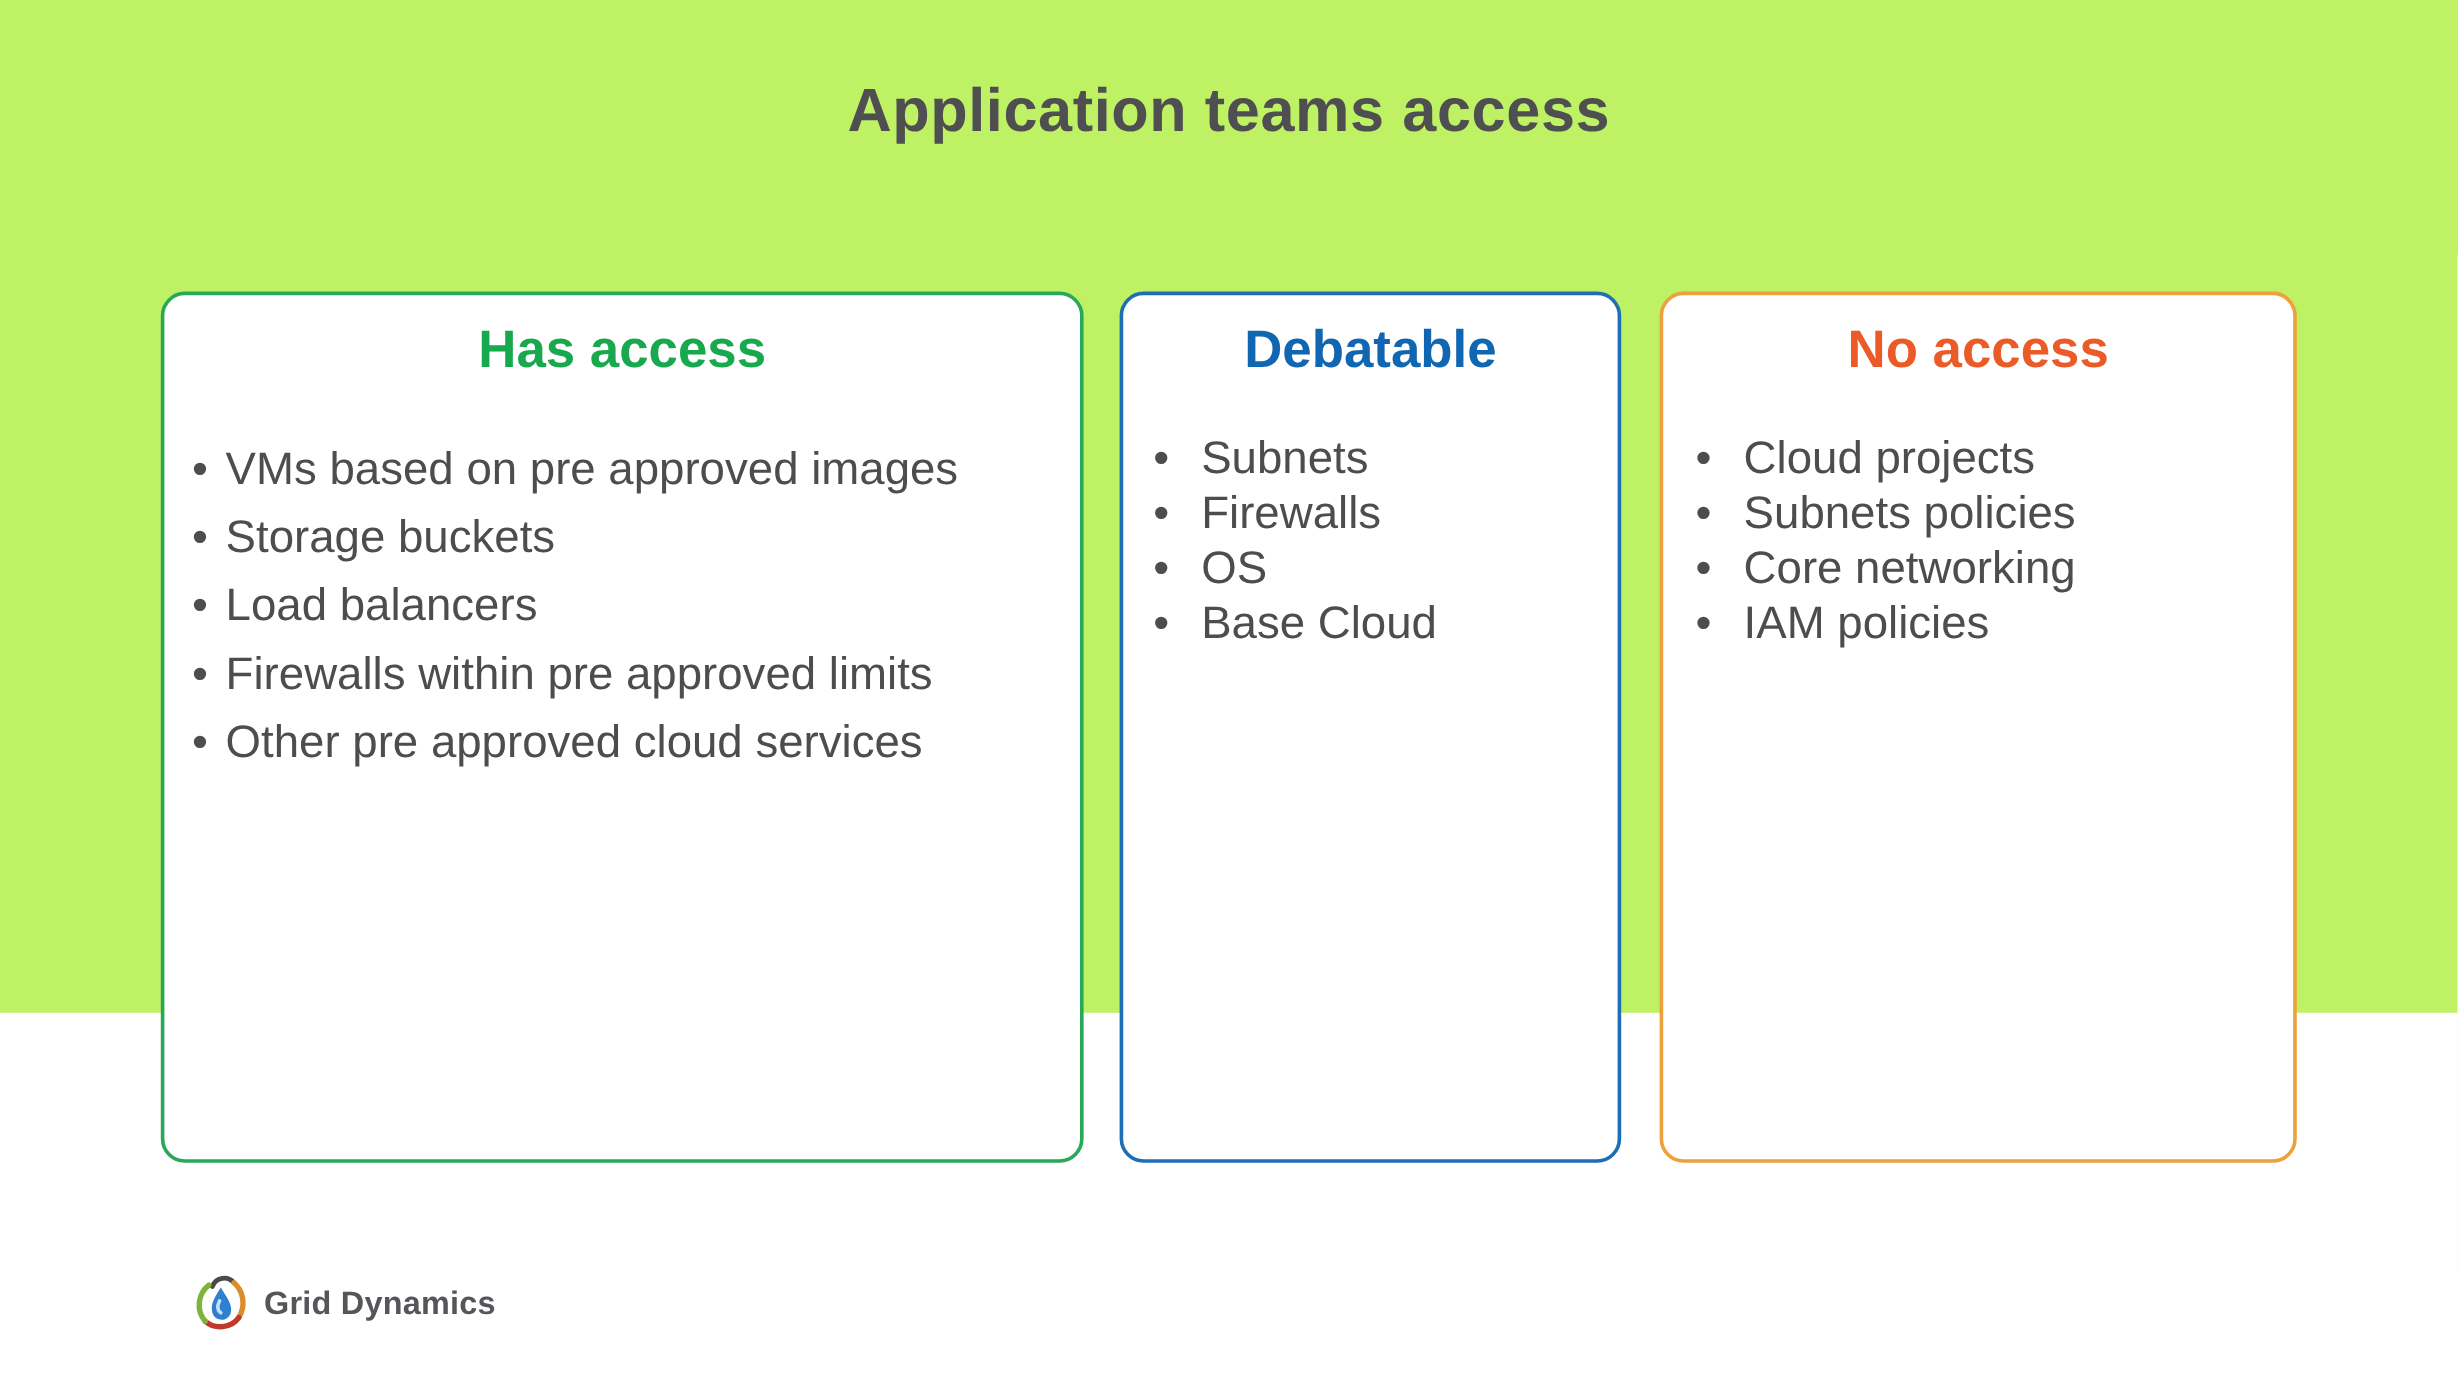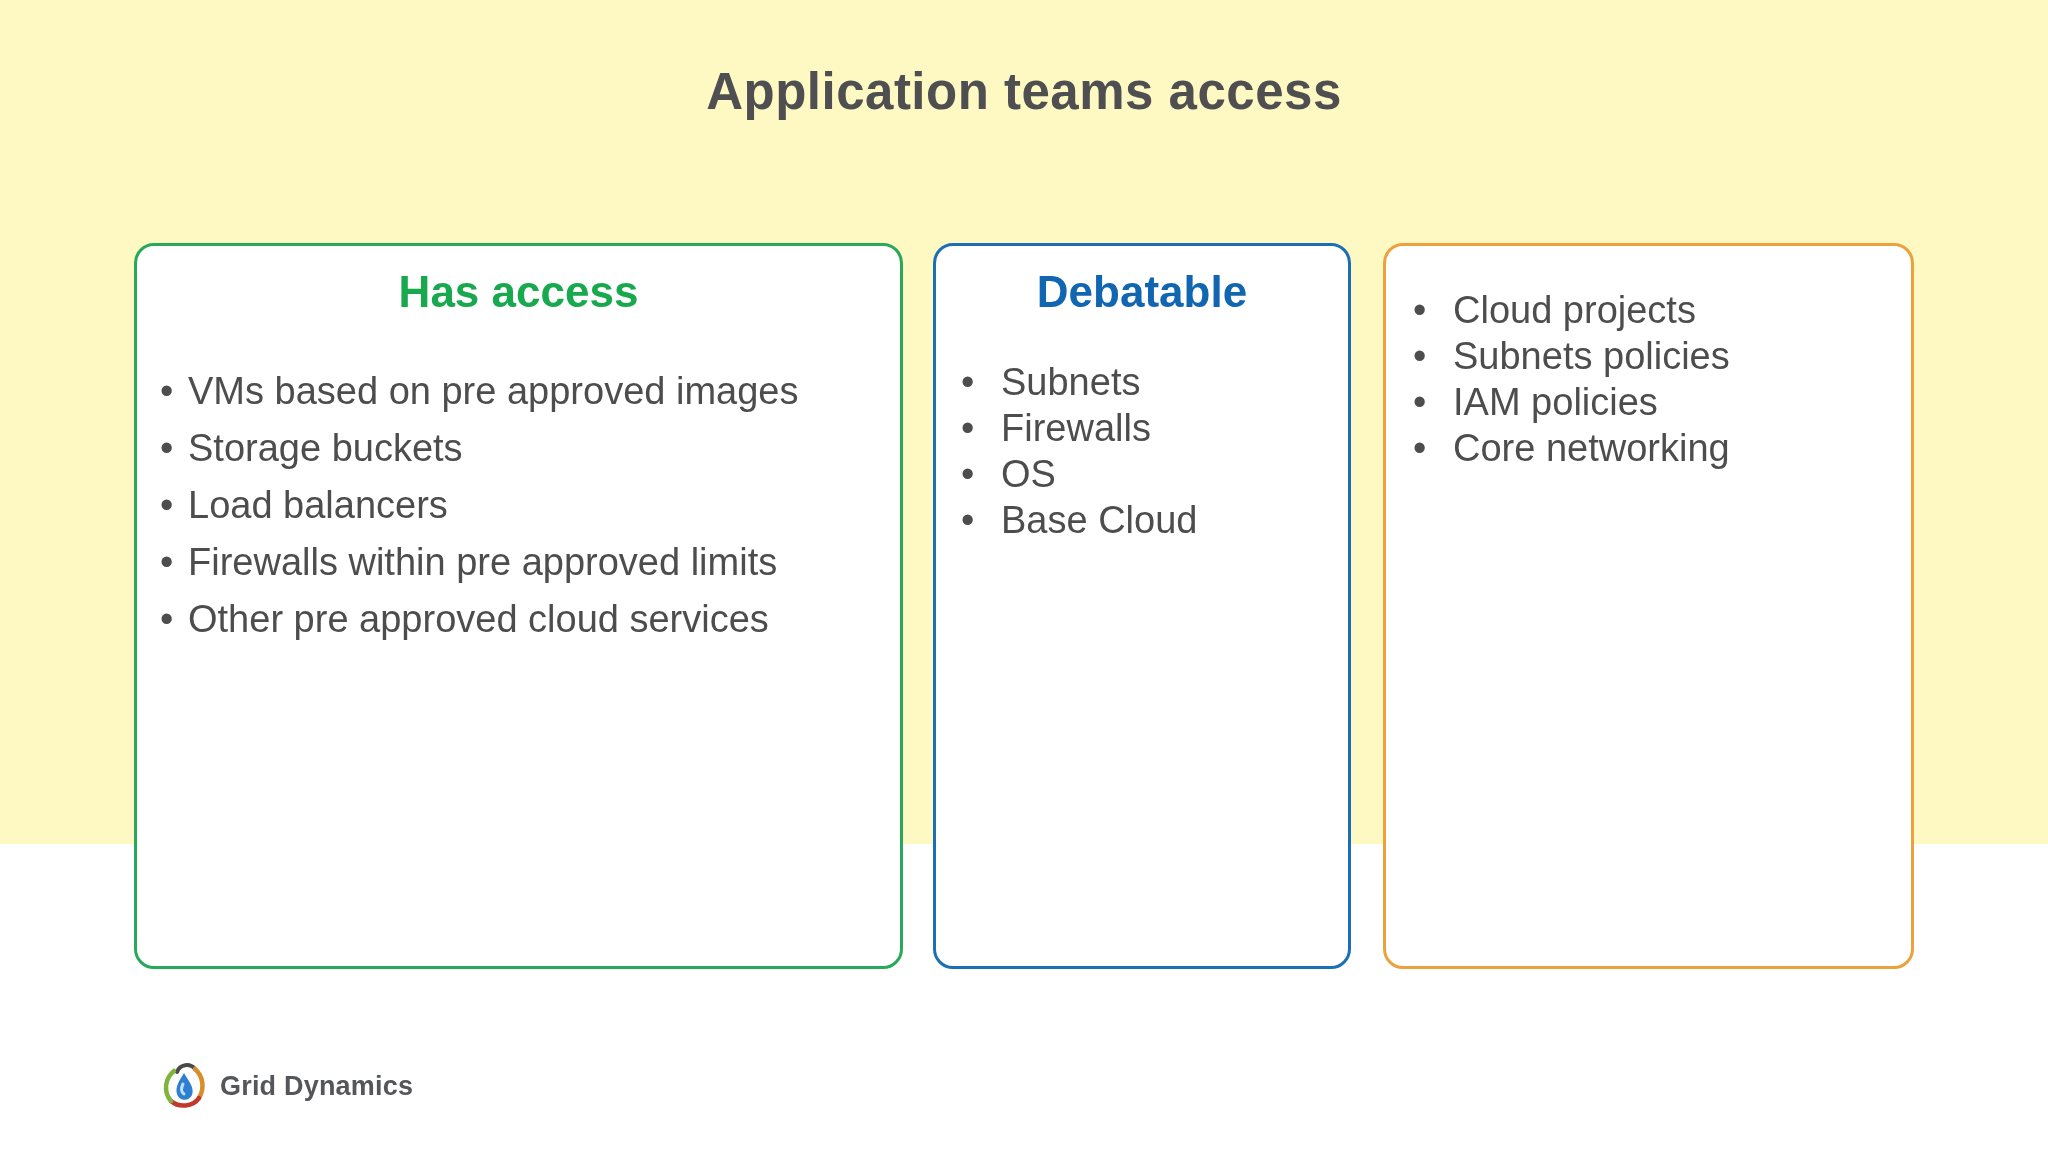--- a/index.html
+++ b/index.html
@@ -15,7 +15,7 @@
     position: relative;
     width: 2048px;
     height: 844px;
-    background: #fef9c3;
+    background: #bef264;
   }
   .slide-title {
     position: absolute;

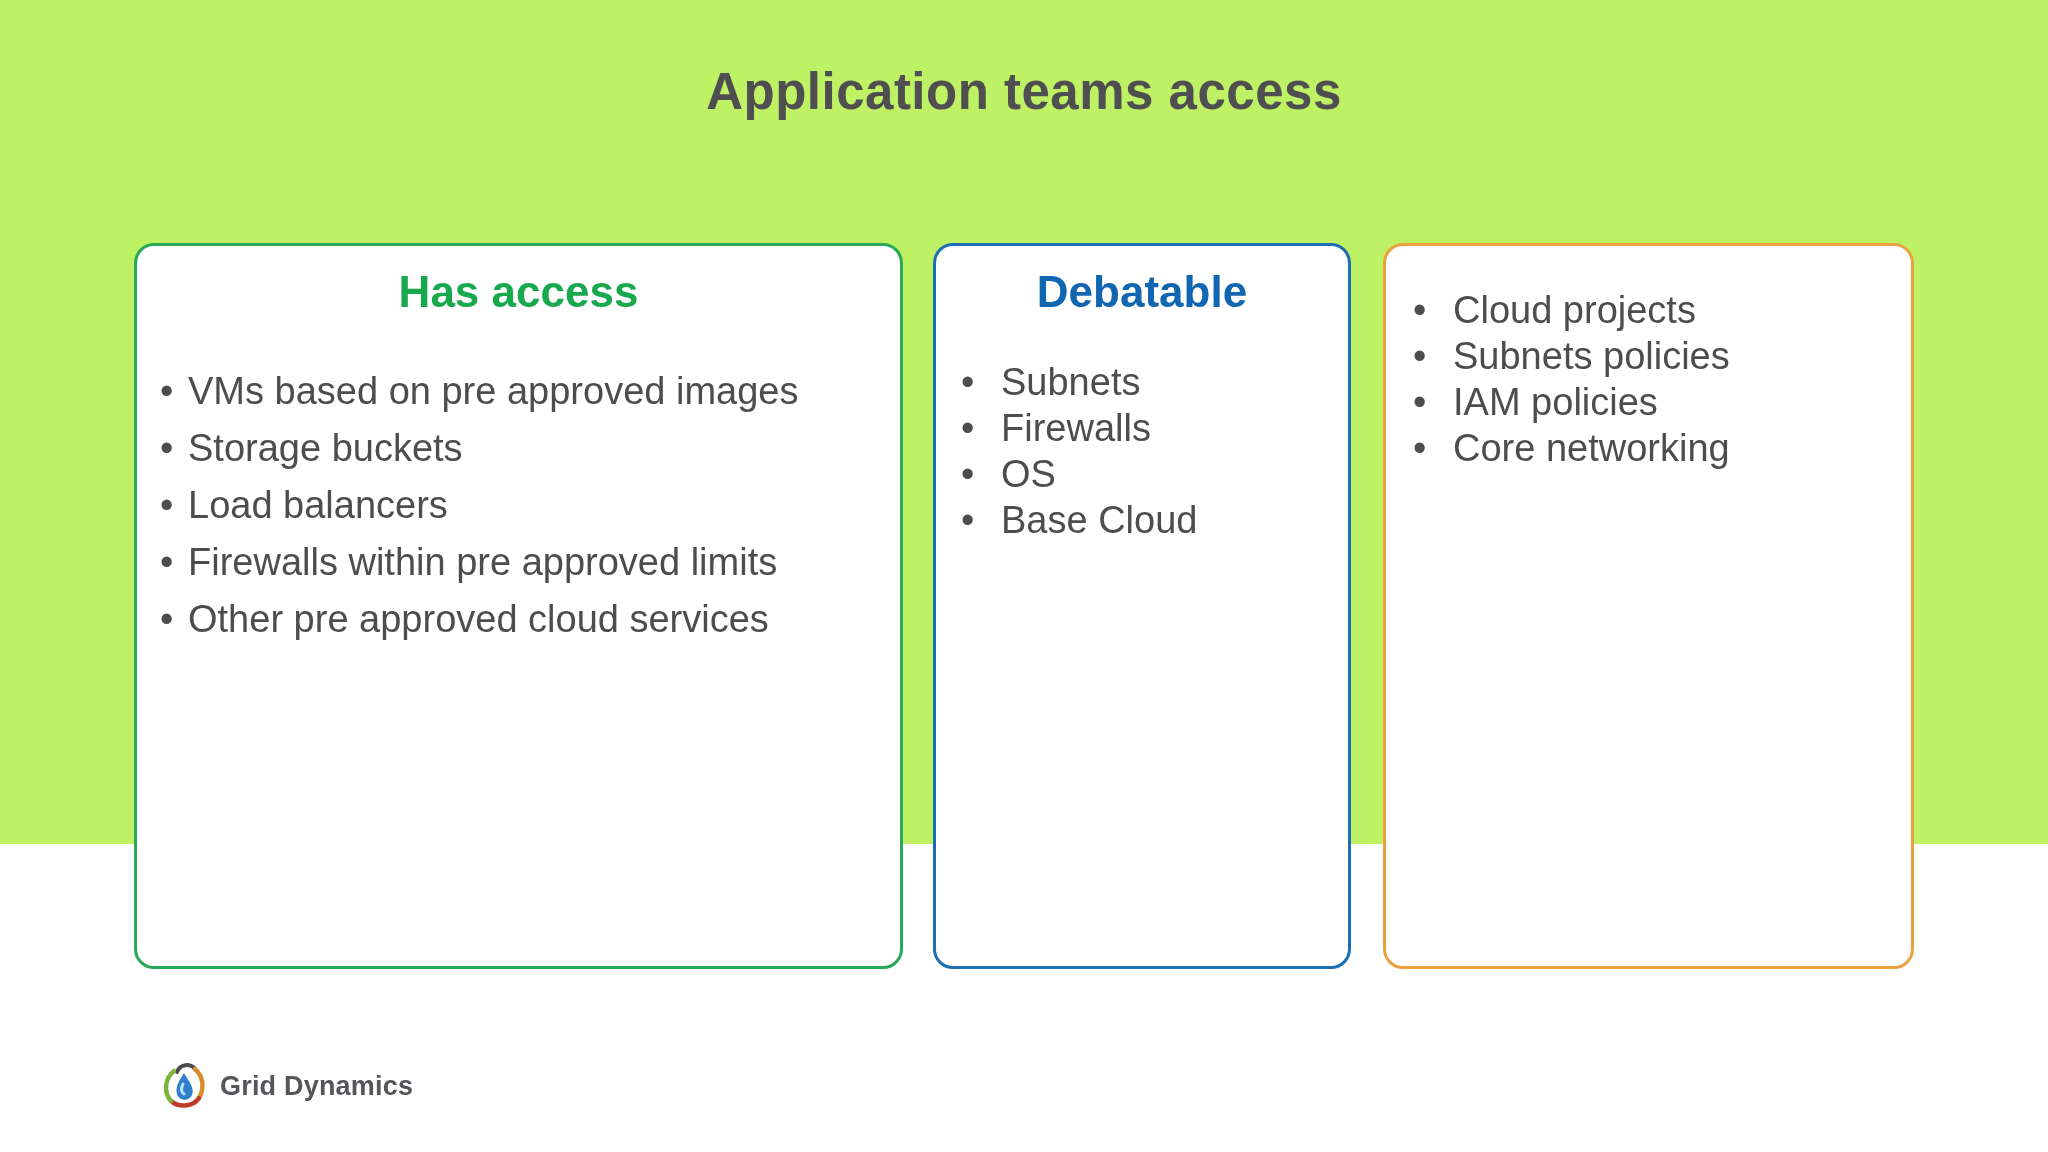--- a/index.html
+++ b/index.html
@@ -115,6 +115,7 @@
   </section>
 
   <section class="box" id="col2" style="border-color: rgb(236, 161, 61);">
+    <h2 class="box-title" style="color: rgb(234, 91, 39);">No access</h2>
     <ul>
       <li>Cloud projects</li>
       <li>Subnets policies</li>

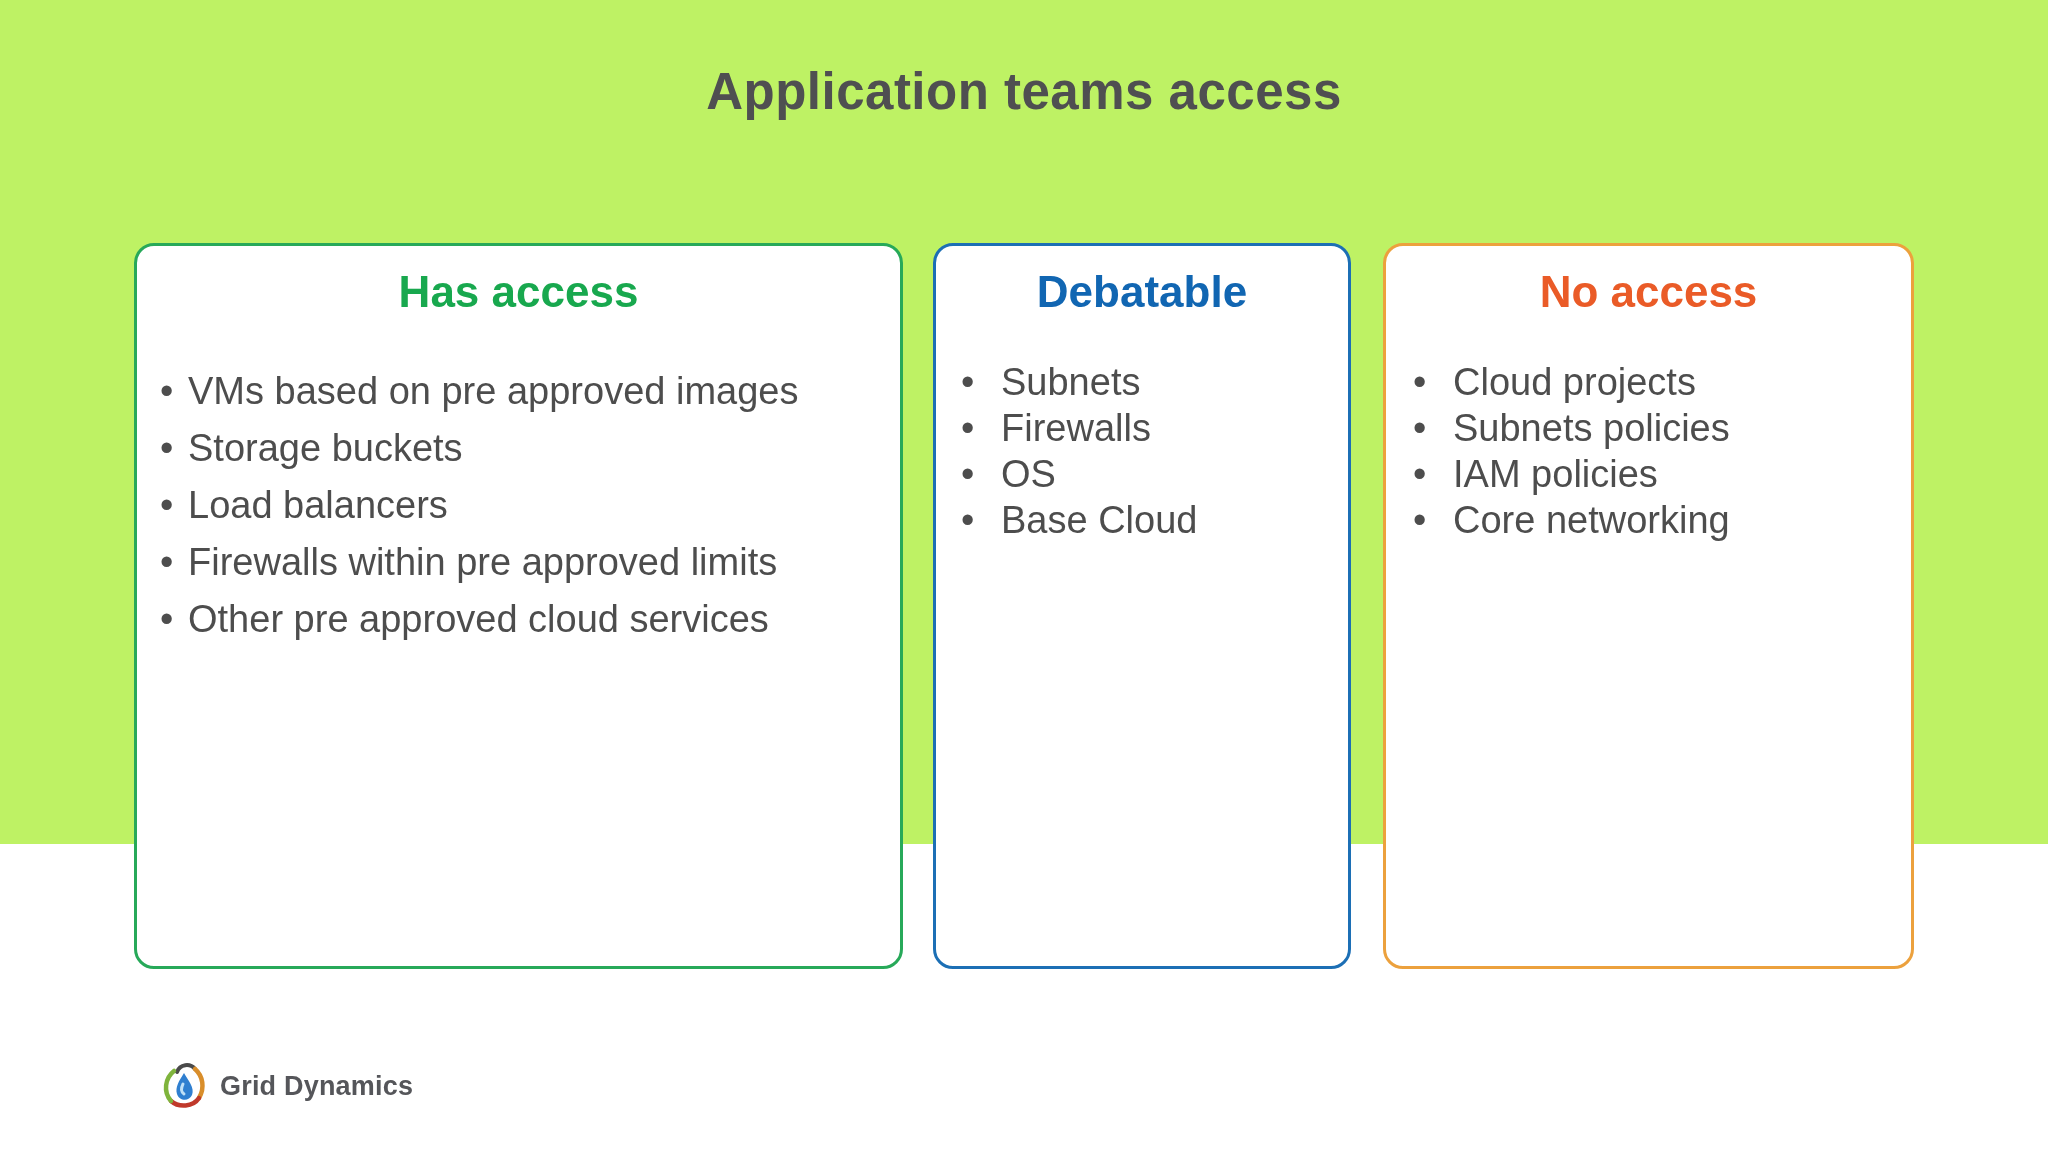--- a/index.html
+++ b/index.html
@@ -119,8 +119,8 @@
     <ul>
       <li>Cloud projects</li>
       <li>Subnets policies</li>
+      <li>Core networking</li>
       <li>IAM policies</li>
-      <li>Core networking</li>
     </ul>
   </section>
 

